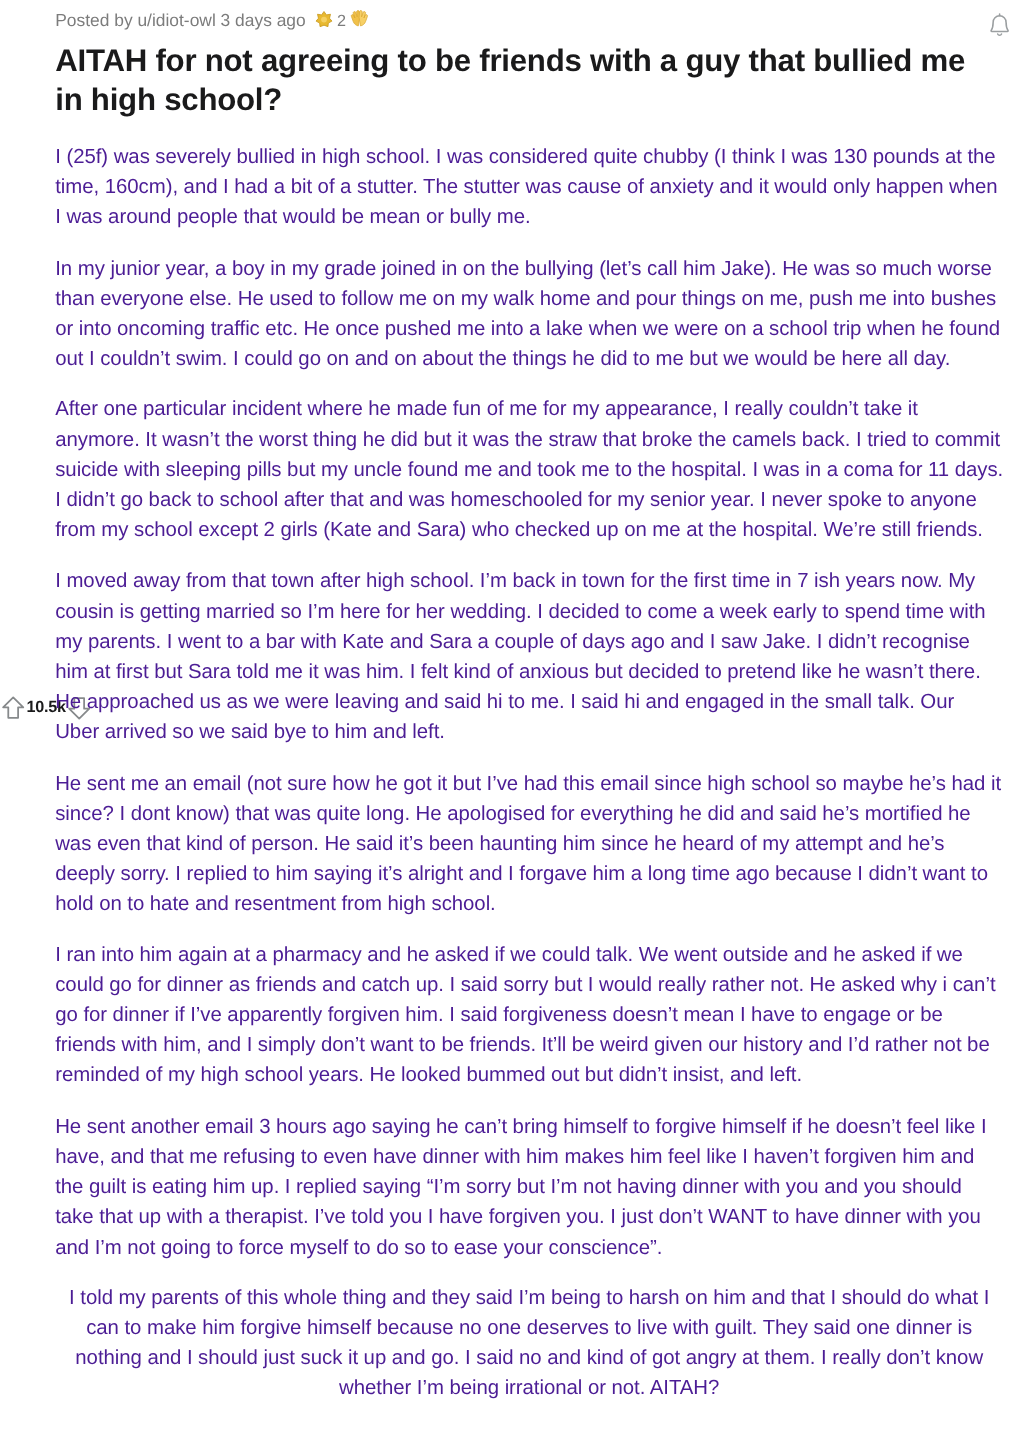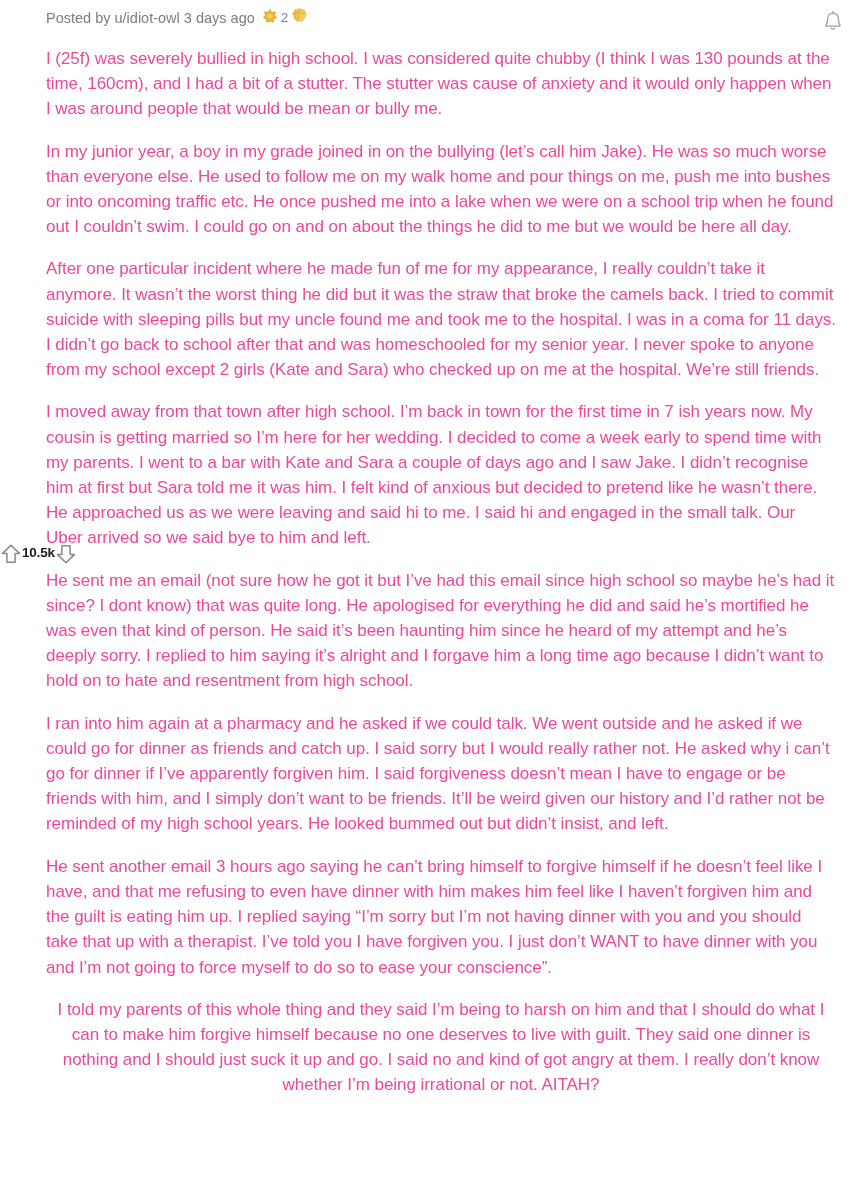--- a/index.html
+++ b/index.html
@@ -196,6 +196,7 @@
       </span>
     </div>
 
+    <h1 class="post-title">AITAH for not agreeing to be friends with a guy that bullied me in high school?</h1>
 
     <div class="post-body">
       <p>I (25f) was severely bullied in high school. I was considered quite chubby (I think I was 130 pounds at the time, 160cm), and I had a bit of a stutter. The stutter was cause of anxiety and it would only happen when I was around people that would be mean or bully me.</p>

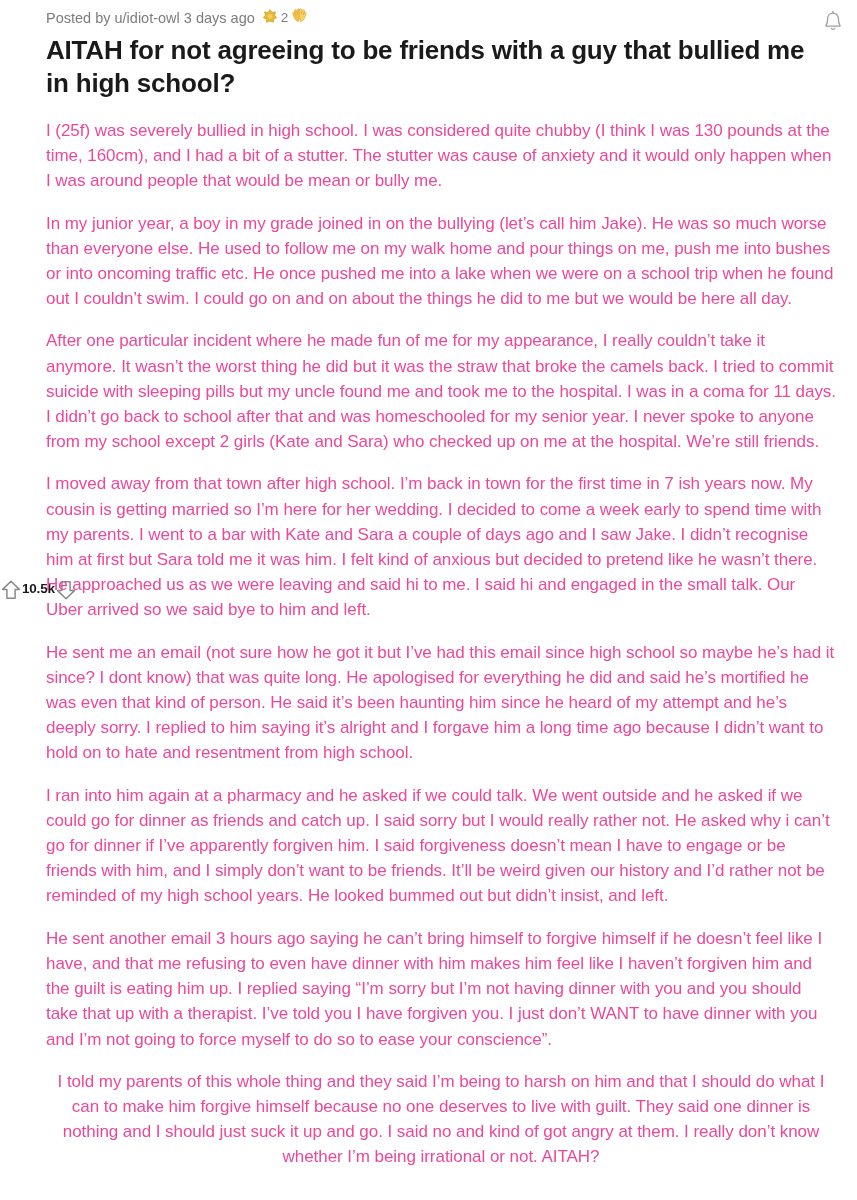--- a/index.html
+++ b/index.html
@@ -111,7 +111,7 @@
   .post-body p {
     font-size: 17px;
     line-height: 25.2px;
-    color: #ec4899;
+    color: #4c1d95;
     margin: 0 0 17px 0;
     letter-spacing: -0.05px;
   }

